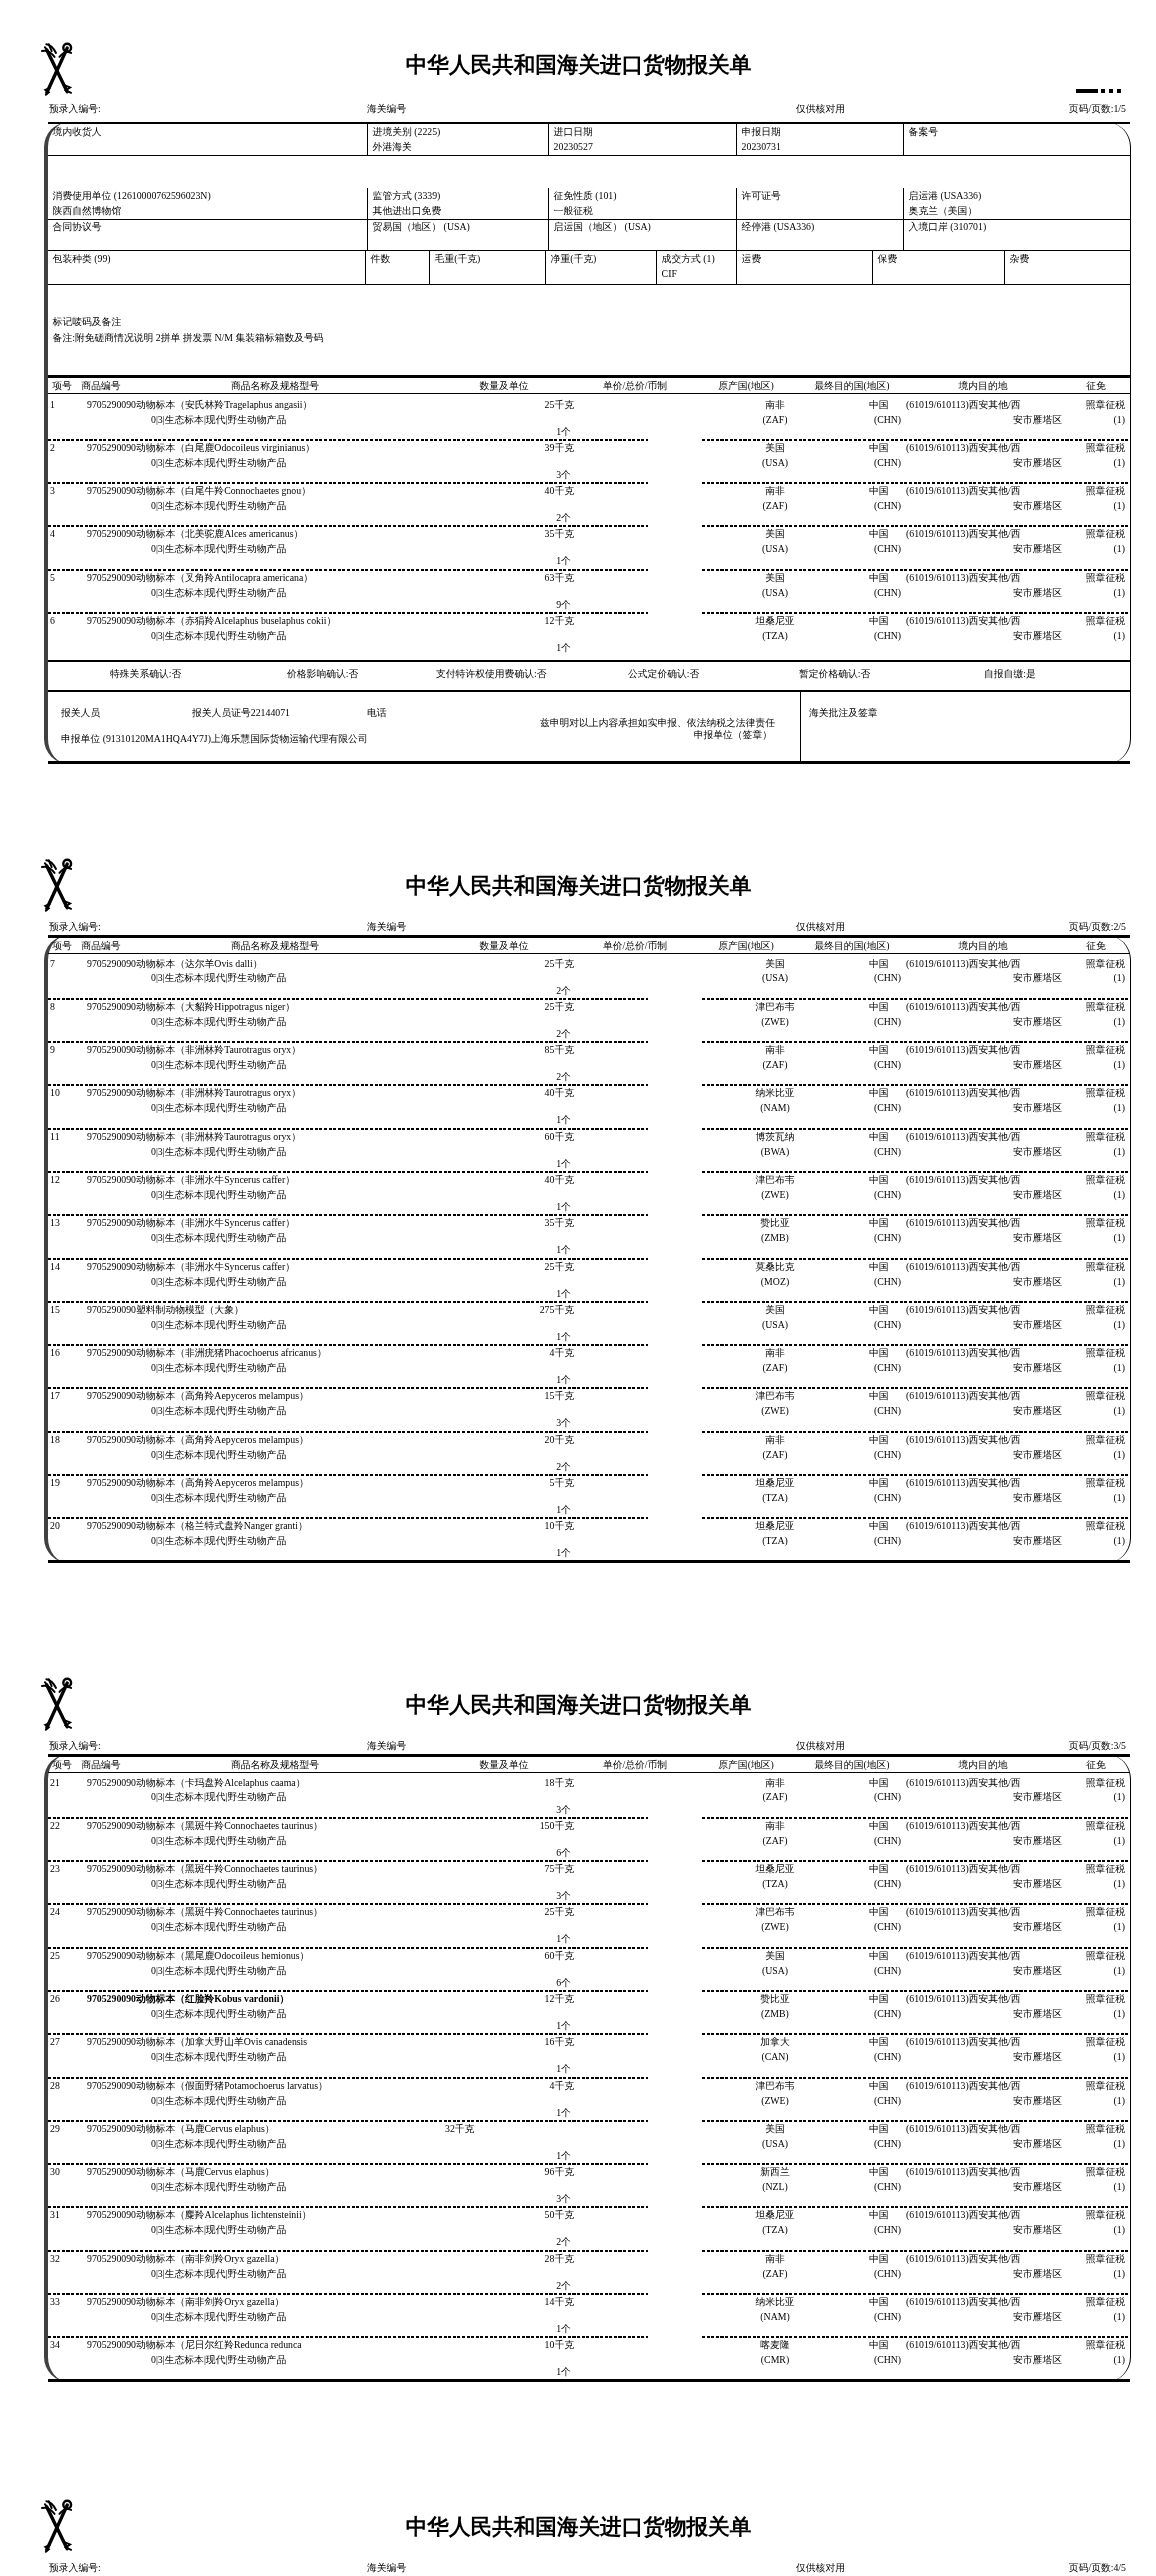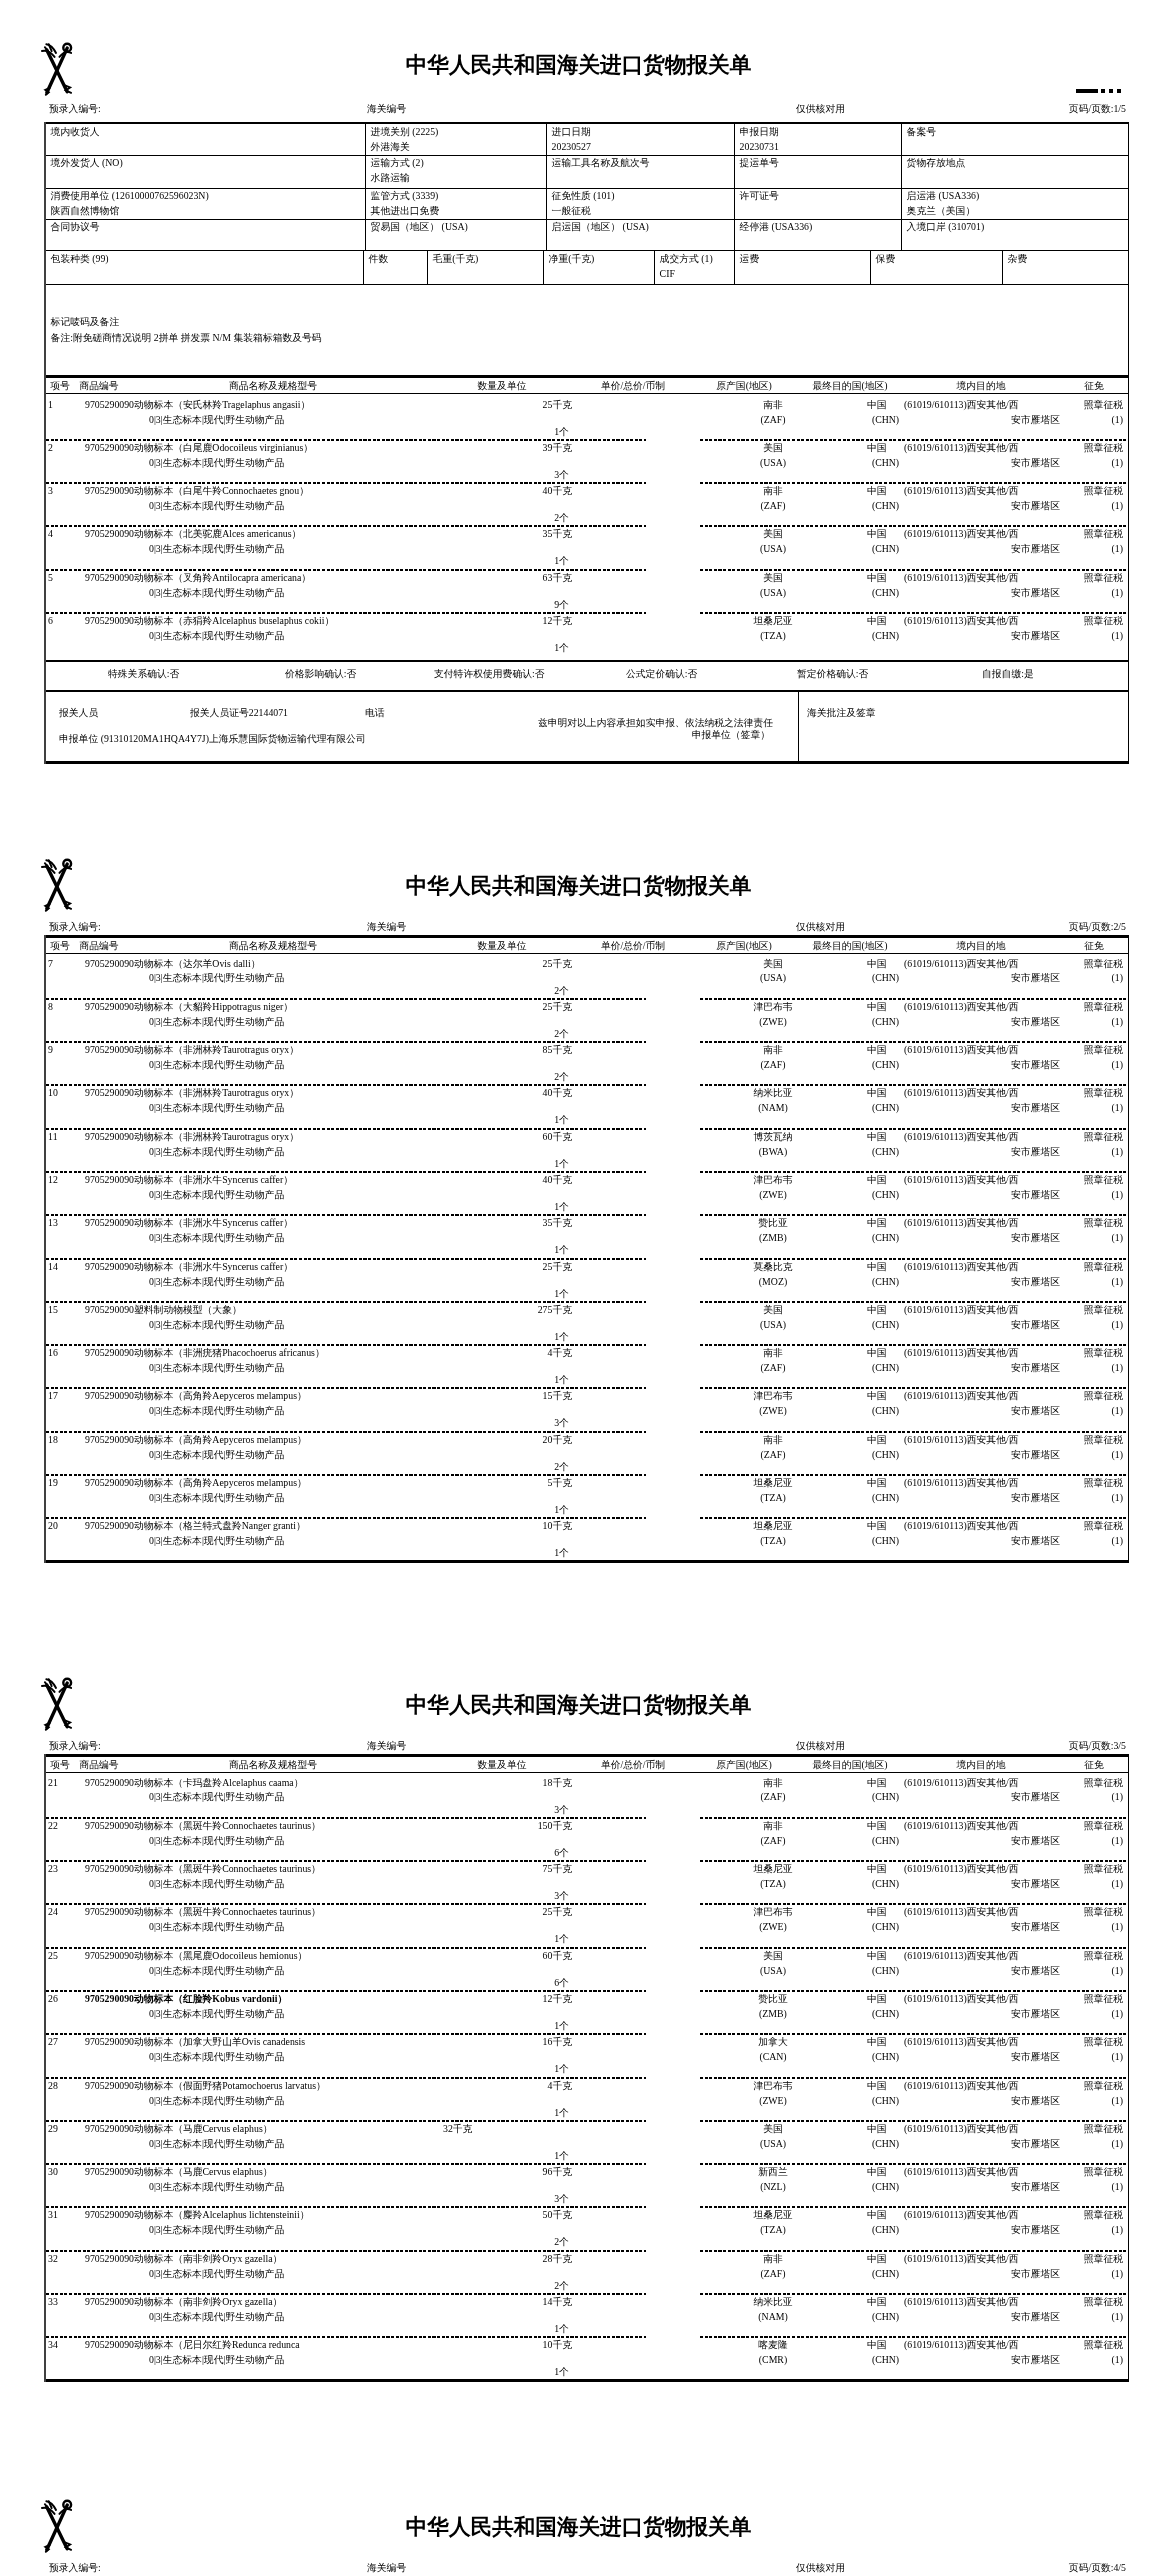--- a/index.html
+++ b/index.html
@@ -10,7 +10,7 @@
   .title{position:absolute;left:0;width:100%;text-align:center;font-size:21.6px;font-weight:bold;white-space:nowrap;}
   .meta{position:absolute;left:0;width:1157px;height:15.5px;font-size:9.8px;}
   .meta .m{position:absolute;white-space:nowrap;}
-  .box{position:absolute;left:44px;width:1082px;border-left:2px solid #404040;border-right:1px solid #000;}
+  .box{position:absolute;left:44px;width:1082px;border-left:4px solid #404040;border-right:1px solid #000;border-radius:25px;}
   .hbar{position:absolute;left:0;width:100%;background:#000;}
   .vline{position:absolute;width:1px;background:#000;}
   .frow{position:absolute;left:0;width:1082px;border-bottom:1px solid #000;}

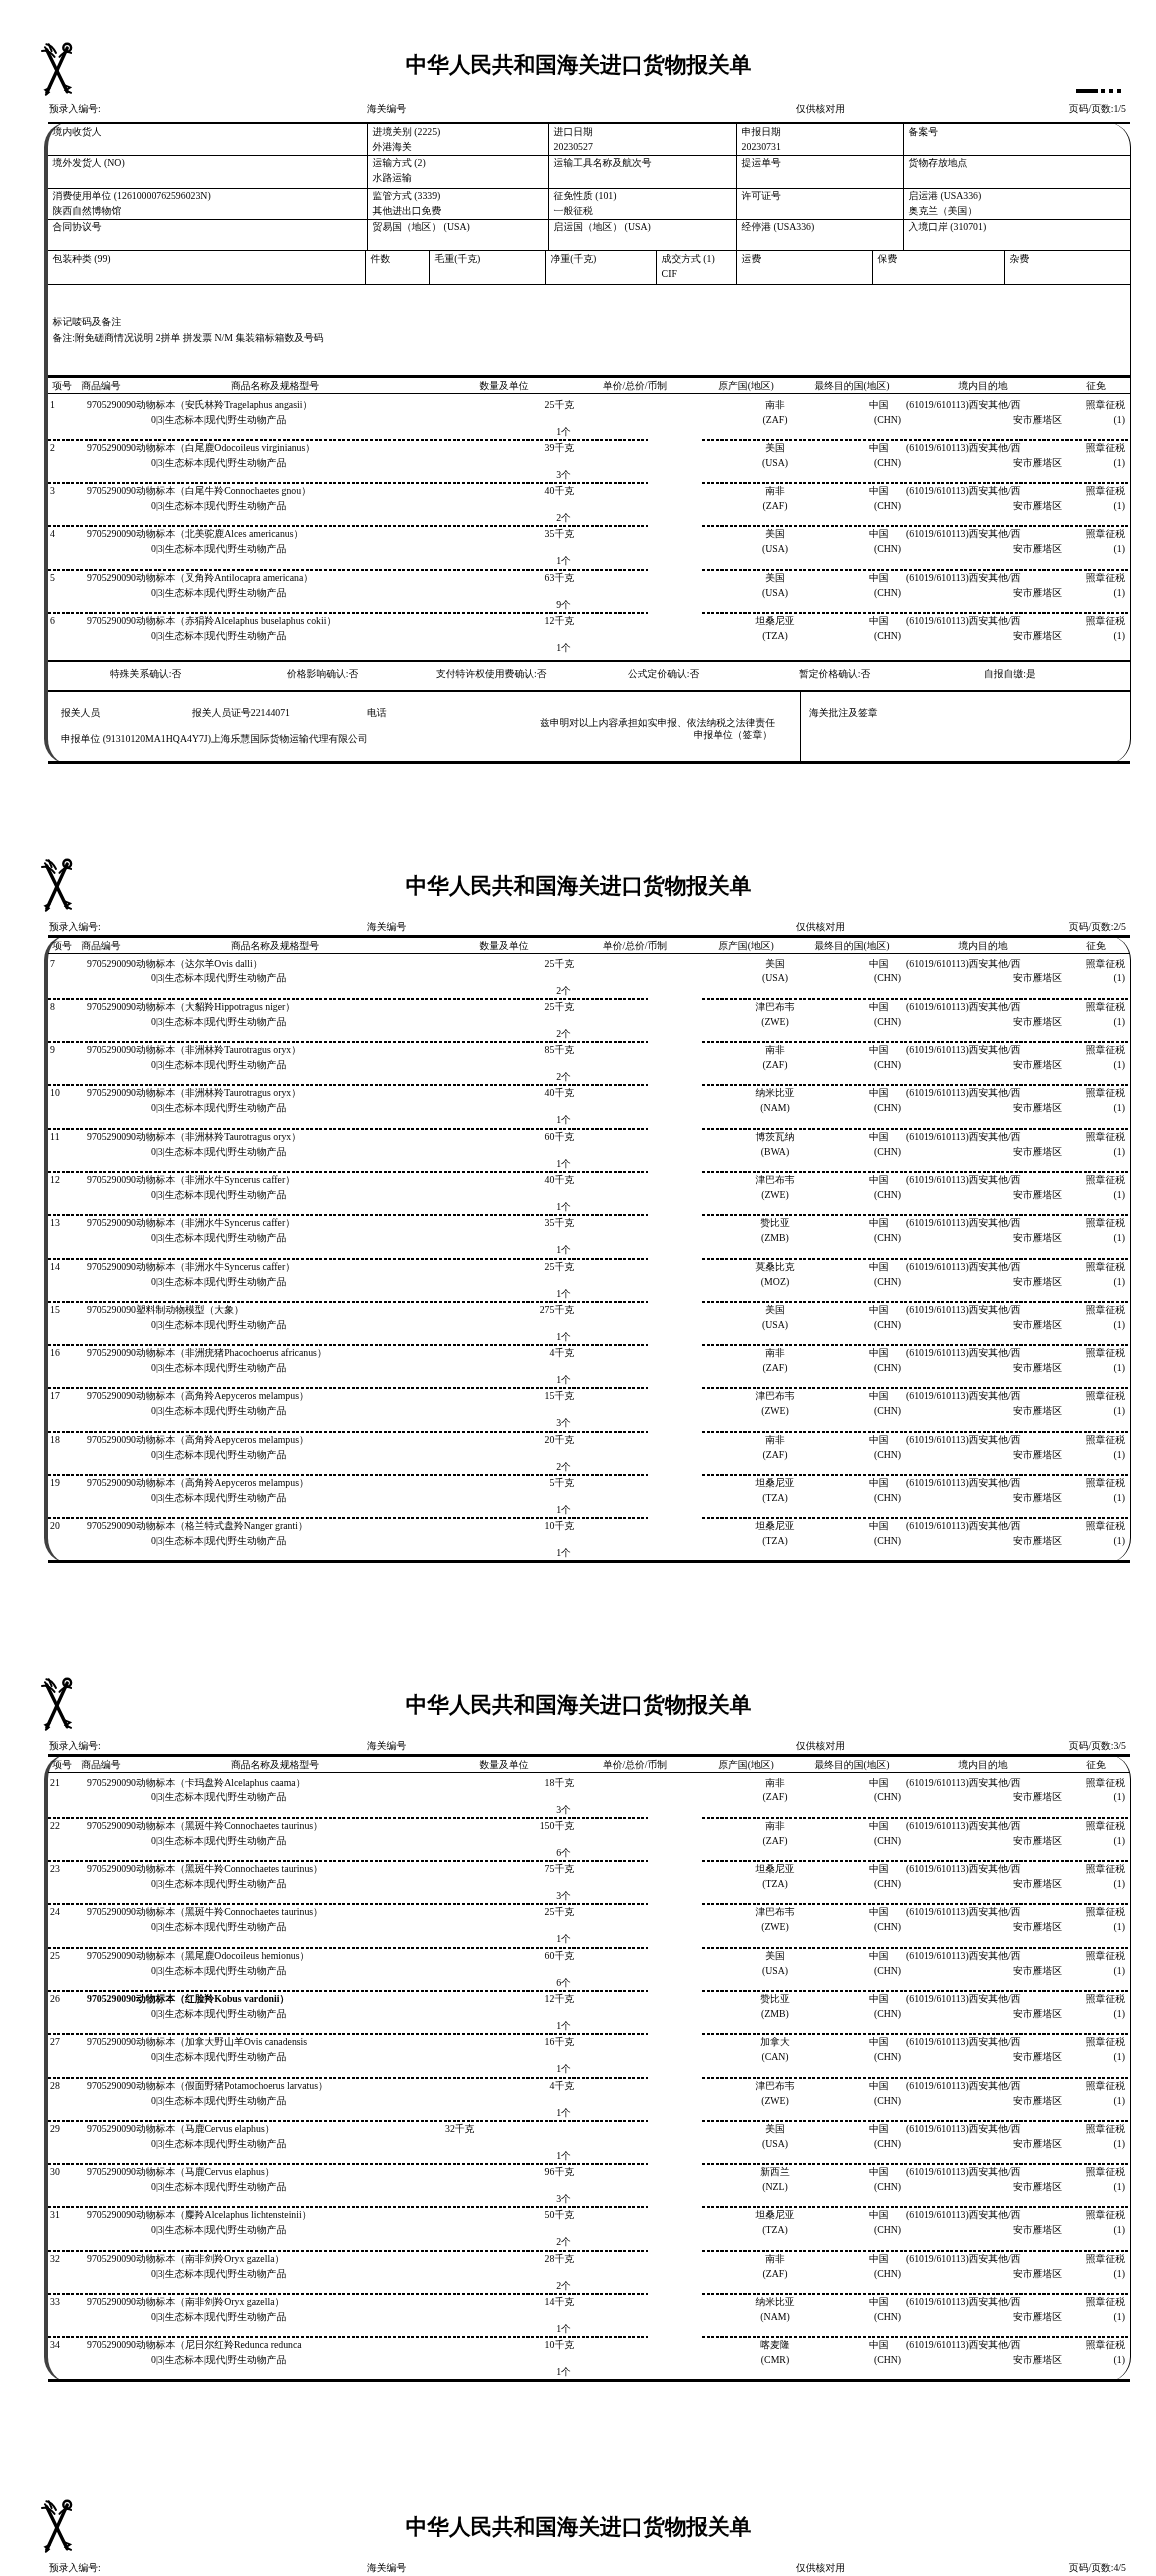--- a/index.html
+++ b/index.html
@@ -80,28 +80,6 @@
             <div class="fvalue"></div>
           </div>
         </div>
-        <div class="frow" style="top: 33px; height: 33px;">
-          <div class="fcell" style="left: 0px; width: 319px;">
-            <div class="flabel">境外发货人 (NO)</div>
-            <div class="fvalue"></div>
-          </div>
-          <div class="fcell bl" style="left: 319px; width: 180px;">
-            <div class="flabel">运输方式 (2)</div>
-            <div class="fvalue">水路运输</div>
-          </div>
-          <div class="fcell bl" style="left: 500px; width: 188px;">
-            <div class="flabel">运输工具名称及航次号</div>
-            <div class="fvalue"></div>
-          </div>
-          <div class="fcell bl" style="left: 688px; width: 167px;">
-            <div class="flabel">提运单号</div>
-            <div class="fvalue"></div>
-          </div>
-          <div class="fcell bl" style="left: 855px; width: 227px;">
-            <div class="flabel">货物存放地点</div>
-            <div class="fvalue"></div>
-          </div>
-        </div>
         <div class="frow" style="top: 66px; height: 31px;">
           <div class="fcell" style="left: 0px; width: 319px;">
             <div class="flabel">消费使用单位 (12610000762596023N)</div>

